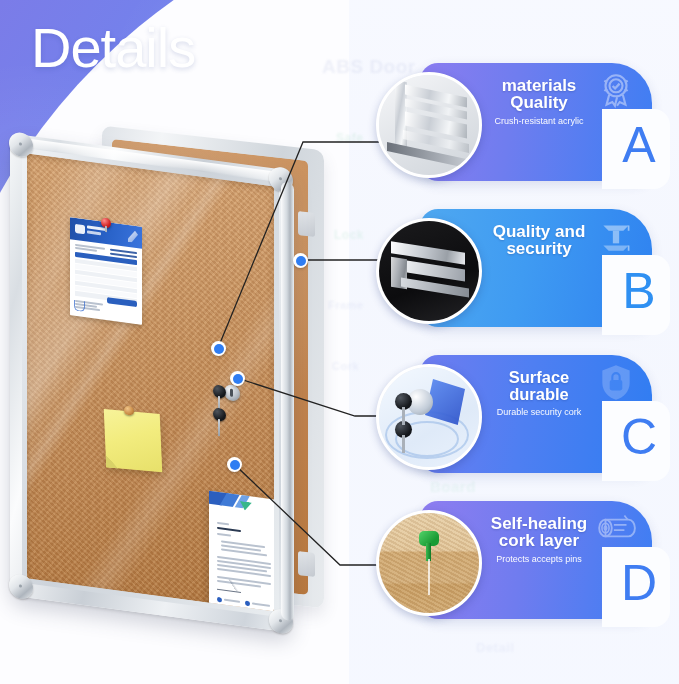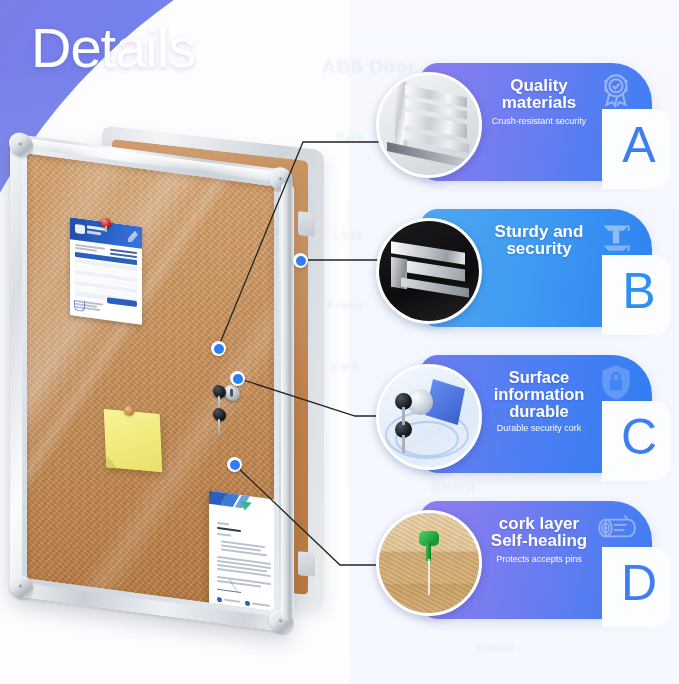--- a/index.html
+++ b/index.html
@@ -452,8 +452,8 @@
     </div>
     <div class="txt">
       <div class="t-main">
+        <div>materials</div>
         <div>Quality</div>
-        <div>materials</div>
       </div>
       <div class="t-sub">Crush-resistant security</div>
     </div>

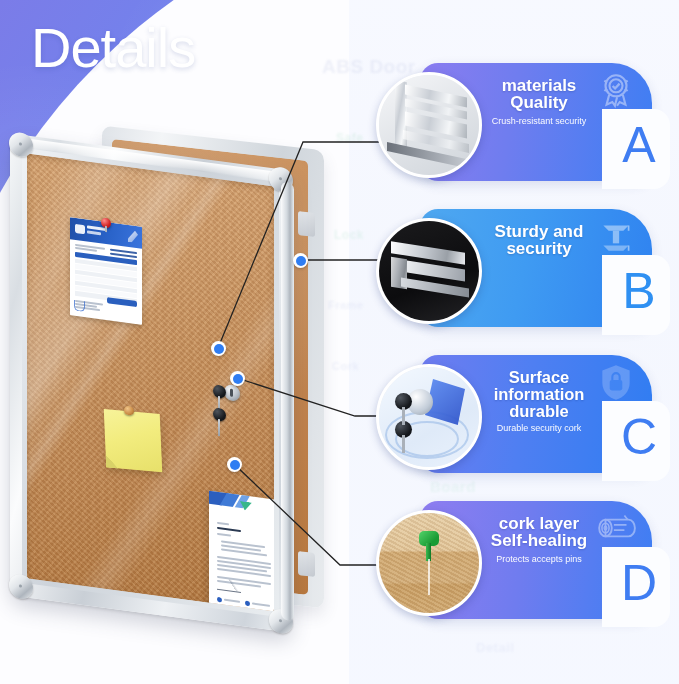--- a/index.html
+++ b/index.html
@@ -455,7 +455,7 @@
         <div>materials</div>
         <div>Quality</div>
       </div>
-      <div class="t-sub">Crush-resistant security</div>
+      <div class="t-sub">Crush-resistant acrylic</div>
     </div>
     <div class="glyph">
       <svg viewBox="0 0 40 40">

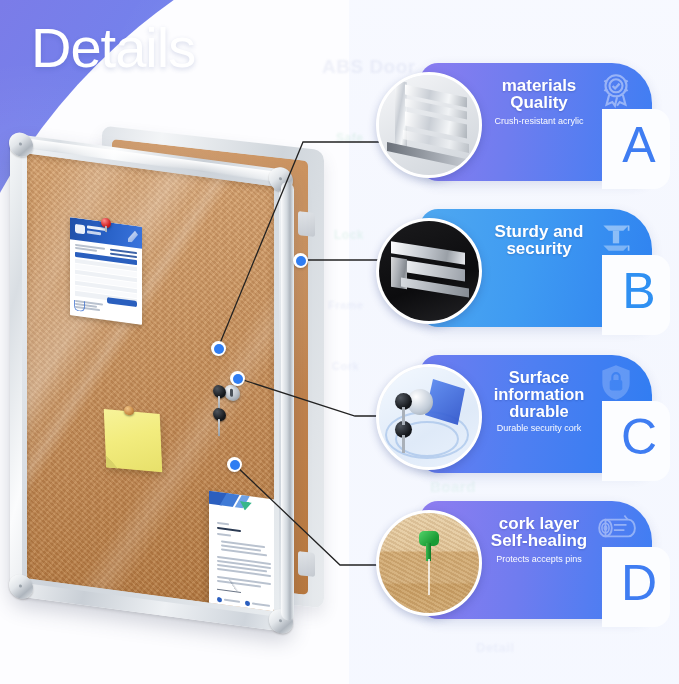--- a/index.html
+++ b/index.html
@@ -483,7 +483,7 @@
     </div>
     <div class="txt">
       <div class="t-main">
-        <div>Sturdy and</div>
+        <div>Quality and</div>
         <div>security</div>
       </div>
     </div>

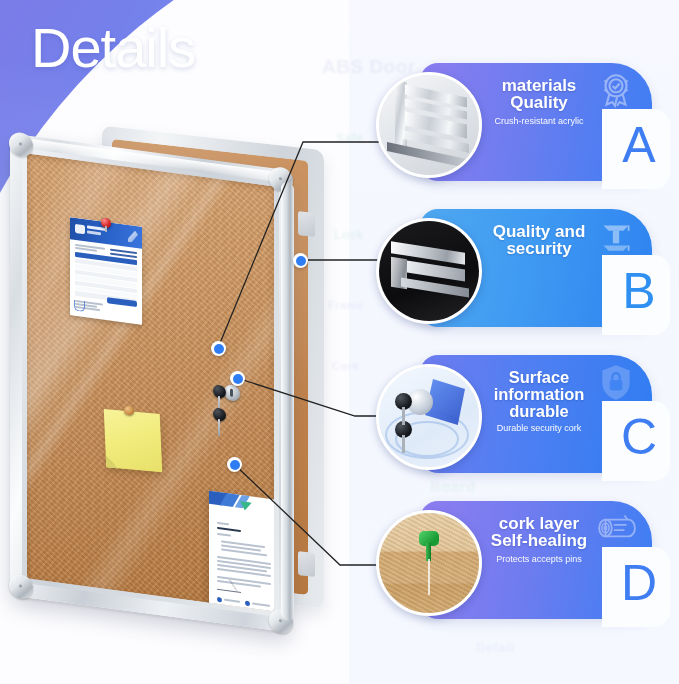--- a/index.html
+++ b/index.html
@@ -516,7 +516,6 @@
     <div class="txt">
       <div class="t-main">
         <div>Surface</div>
-        <div>information</div>
         <div>durable</div>
       </div>
       <div class="t-sub">Durable security cork</div>

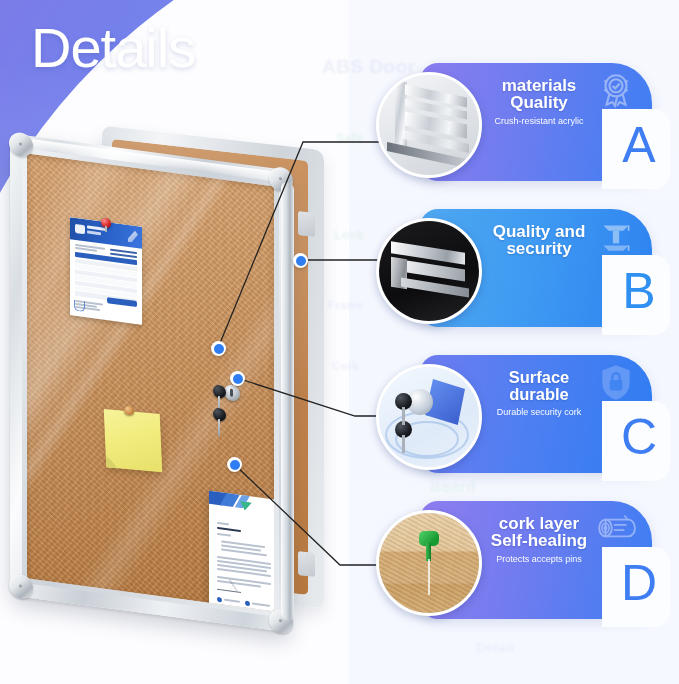--- a/index.html
+++ b/index.html
@@ -542,8 +542,8 @@
     </div>
     <div class="txt">
       <div class="t-main">
+        <div>Self-healing</div>
         <div>cork layer</div>
-        <div>Self-healing</div>
       </div>
       <div class="t-sub">Protects accepts pins</div>
     </div>

